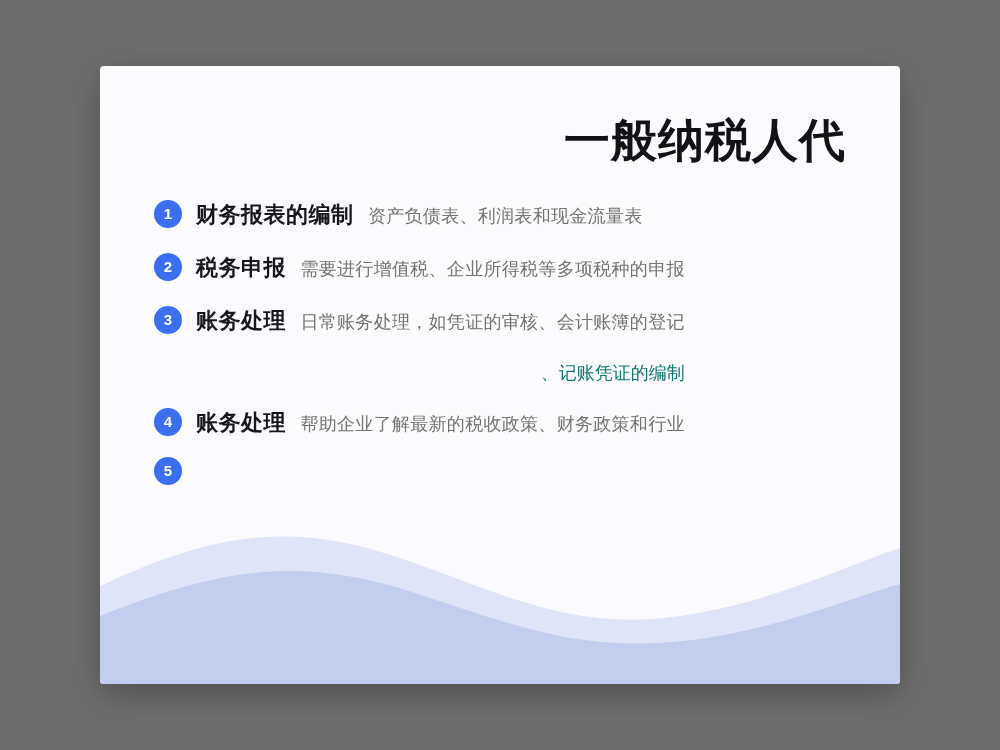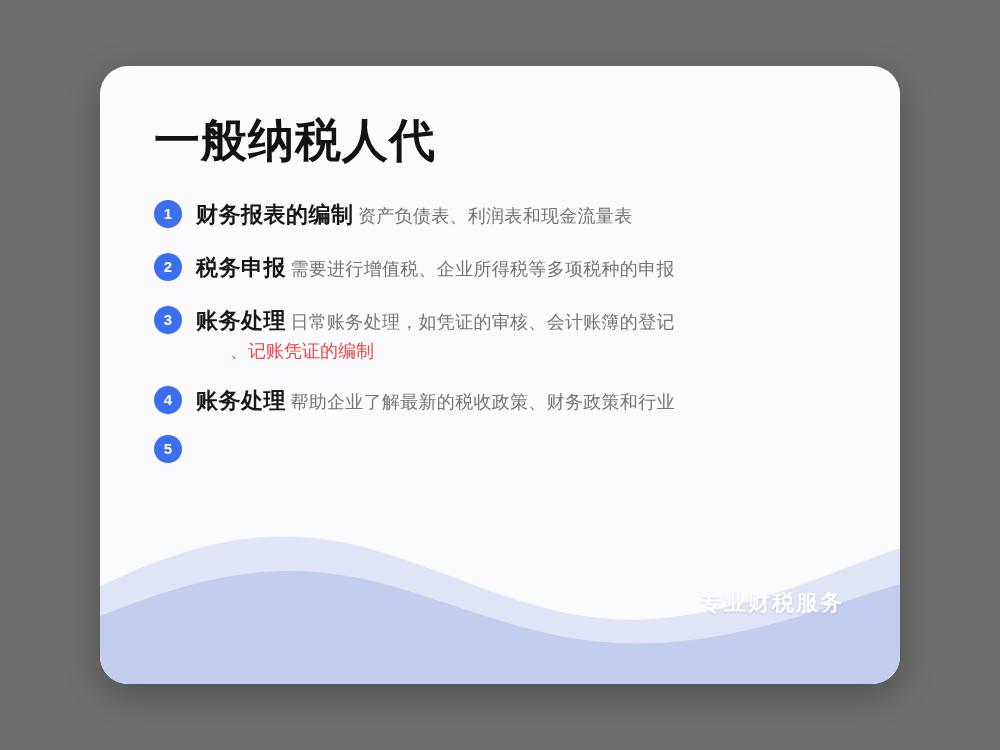--- a/index.html
+++ b/index.html
@@ -28,9 +28,10 @@
     width: 800px;
     height: 618px;
     background: #fbfbfd;
-    border-radius: 28px;
+    border-radius: 4px;
     box-shadow: 0 10px 34px rgba(0,0,0,0.28);
     overflow: hidden;
+    text-align: right;
   }
 
   

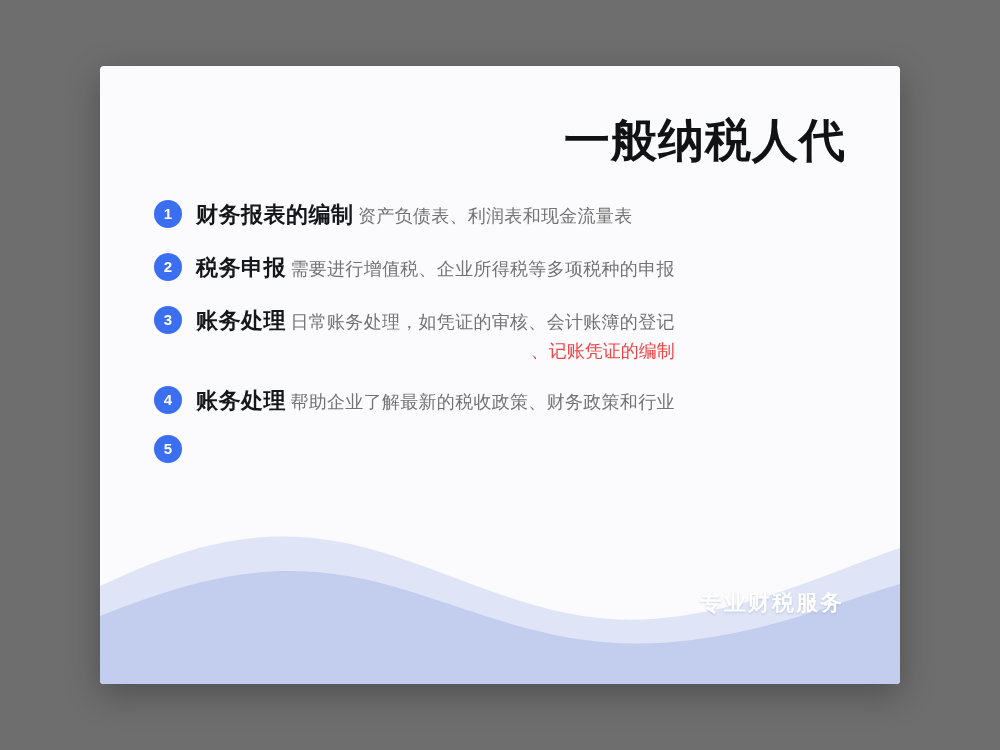--- a/index.html
+++ b/index.html
@@ -114,7 +114,7 @@
     display: block;
     line-height: 1.5;
   }
-  .row-inline .lead { }
+  .row-inline .lead { margin-right: 10px; }
 
   .indent-2 {
     display: block;

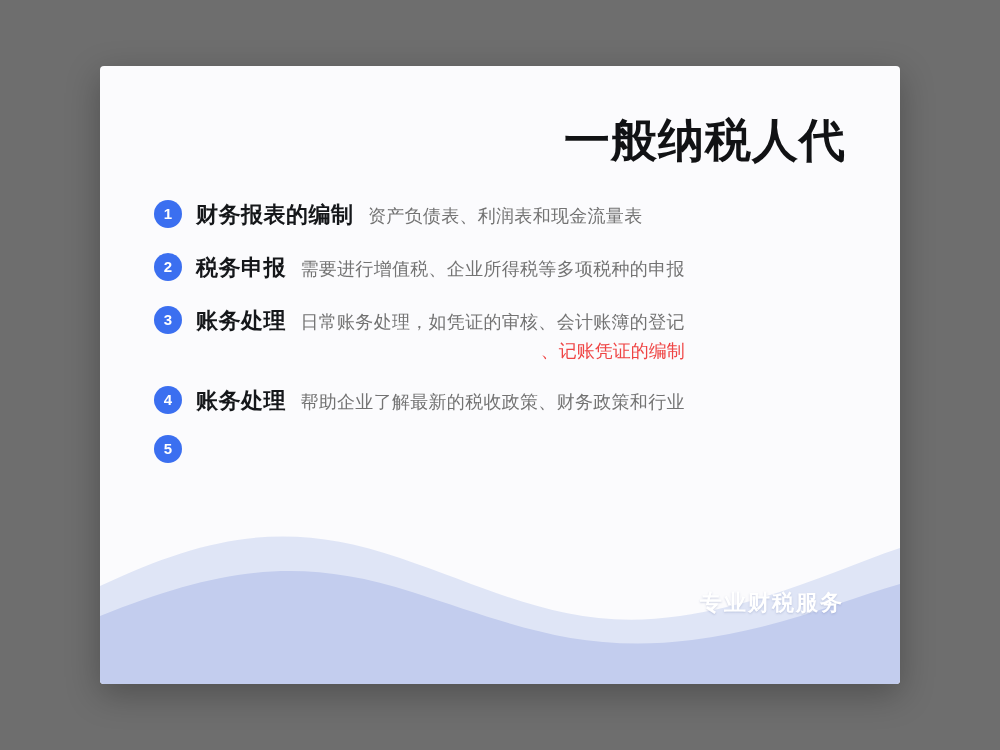--- a/index.html
+++ b/index.html
@@ -120,9 +120,10 @@
     display: block;
     padding-left: 34px;
     font-size: 18px;
-    color: #ef4444;
+    color: #0f766e;
     line-height: 1.5;
     font-family: "DejaVu Sans", "Liberation Sans", sans-serif;
+    margin-top: 22px;
   }
 
   .footer-mark {

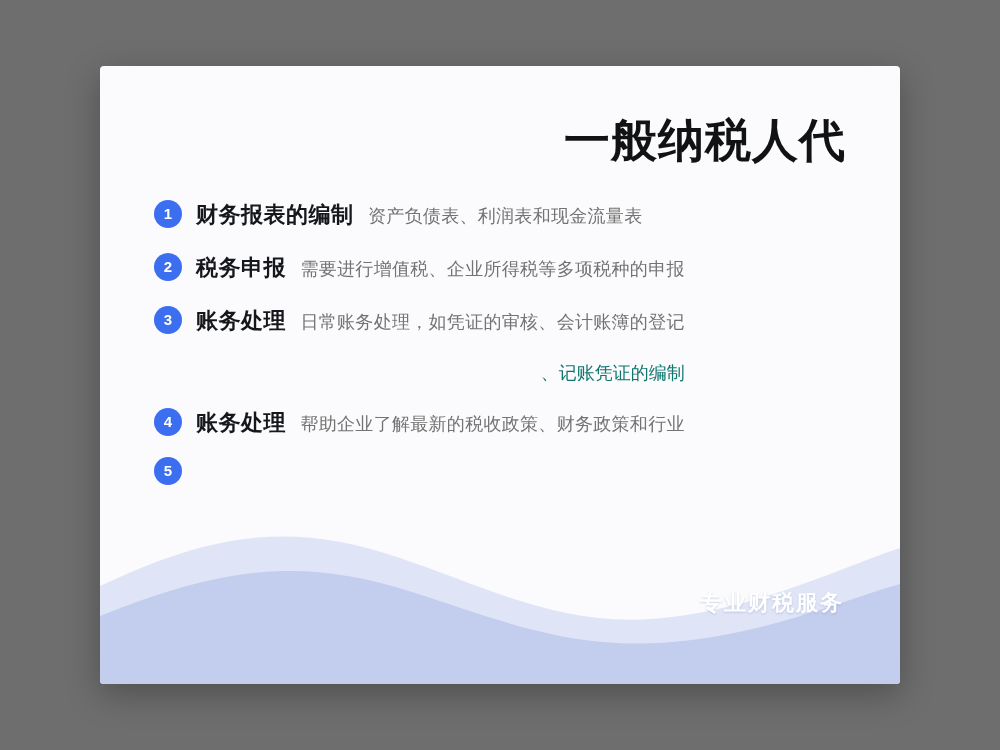--- a/index.html
+++ b/index.html
@@ -207,7 +207,6 @@
       </div>
     </div>
 
-    <div class="footer-mark">专业财税服务</div>
 
   </div>
 </div>

